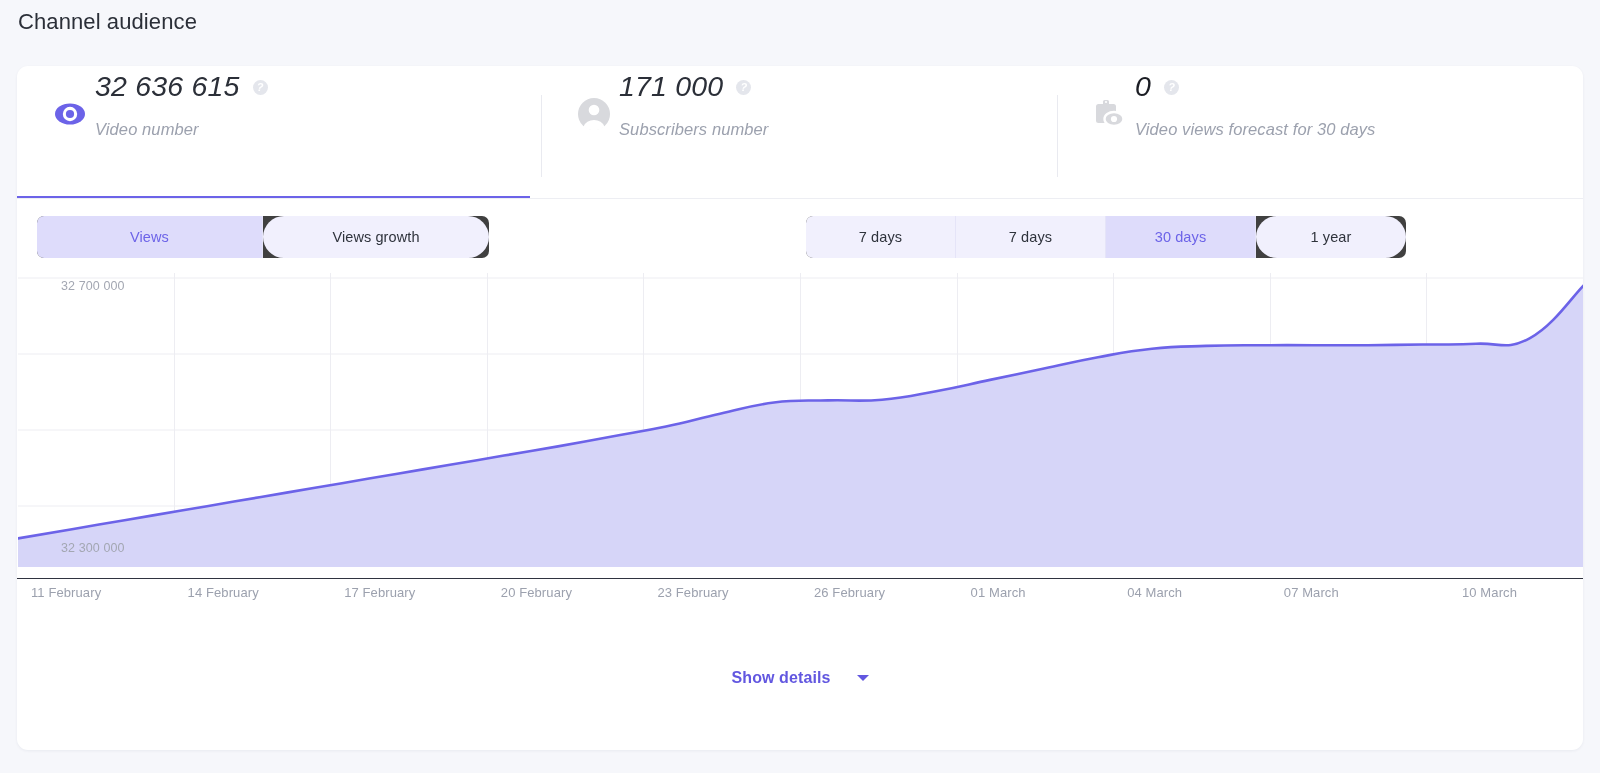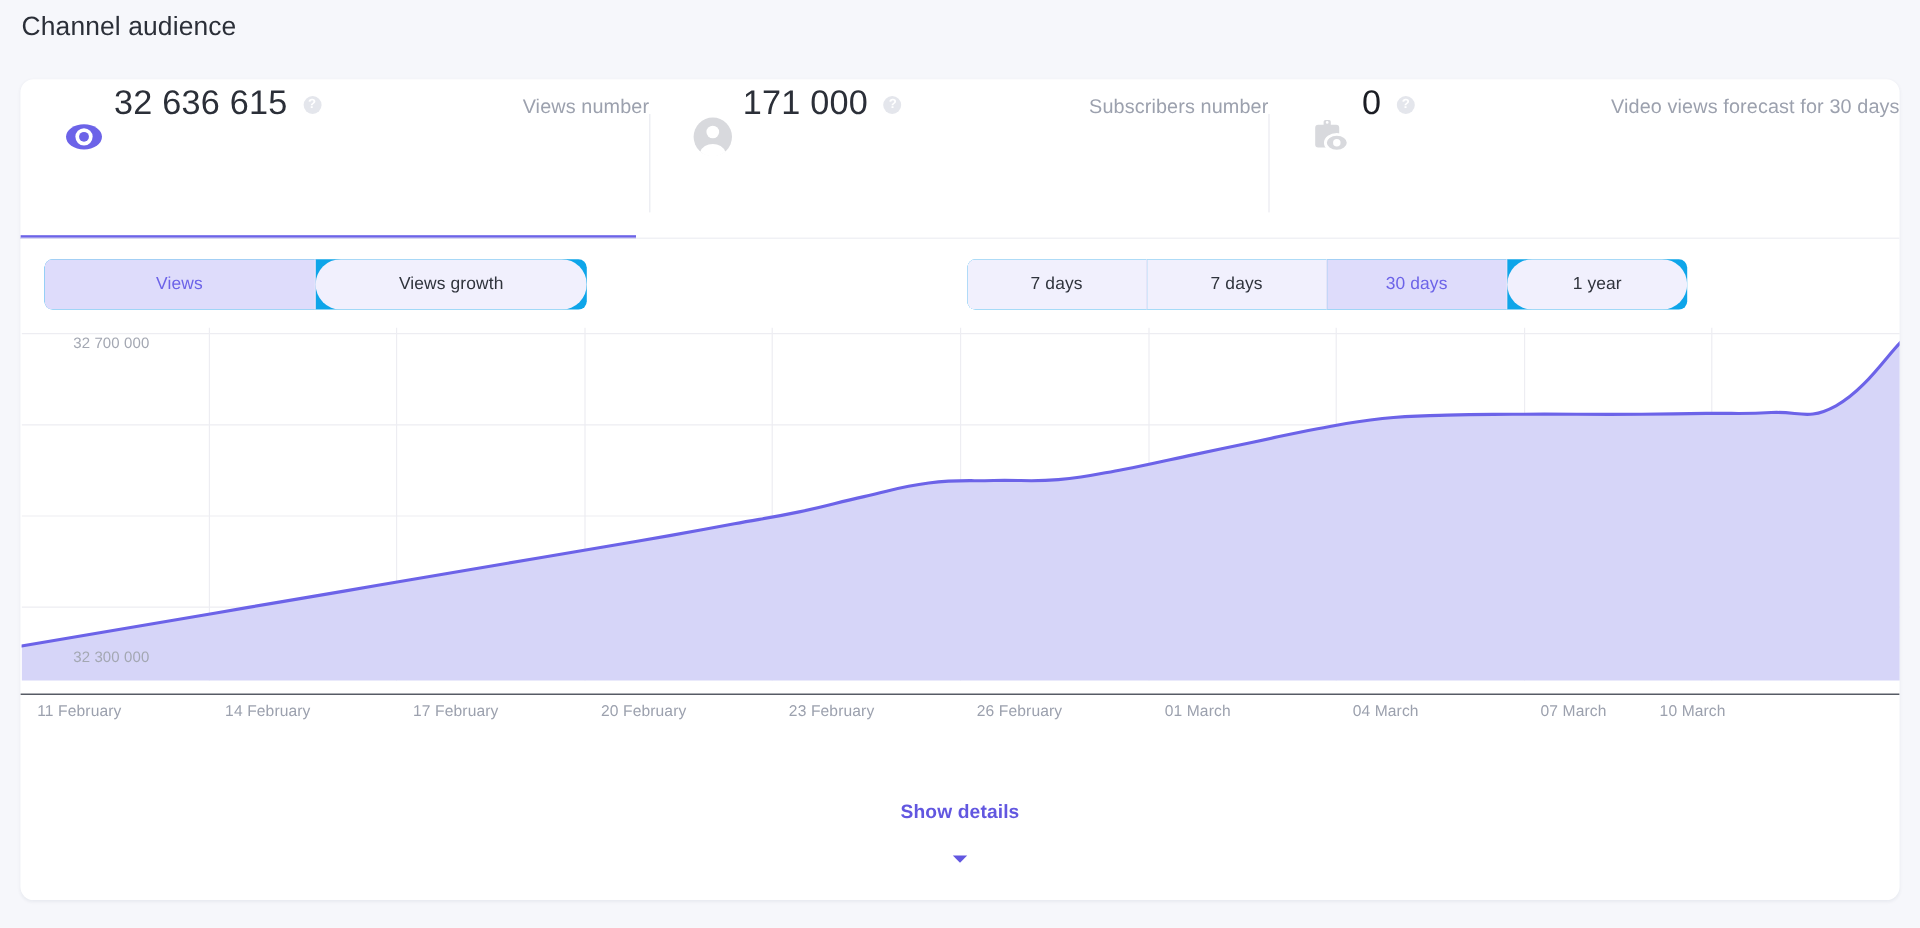--- a/index.html
+++ b/index.html
@@ -41,9 +41,10 @@
   .stat {
     position: relative;
     display: flex;
-    flex-direction: row;
-    justify-content: space-between;
+    flex-direction: column;
+    justify-content: flex-start;
     padding-left: 78px;
+    font-style: italic;
   }
   .stat-0 { width: 524px; }
   .stat-1 { width: 516px; }

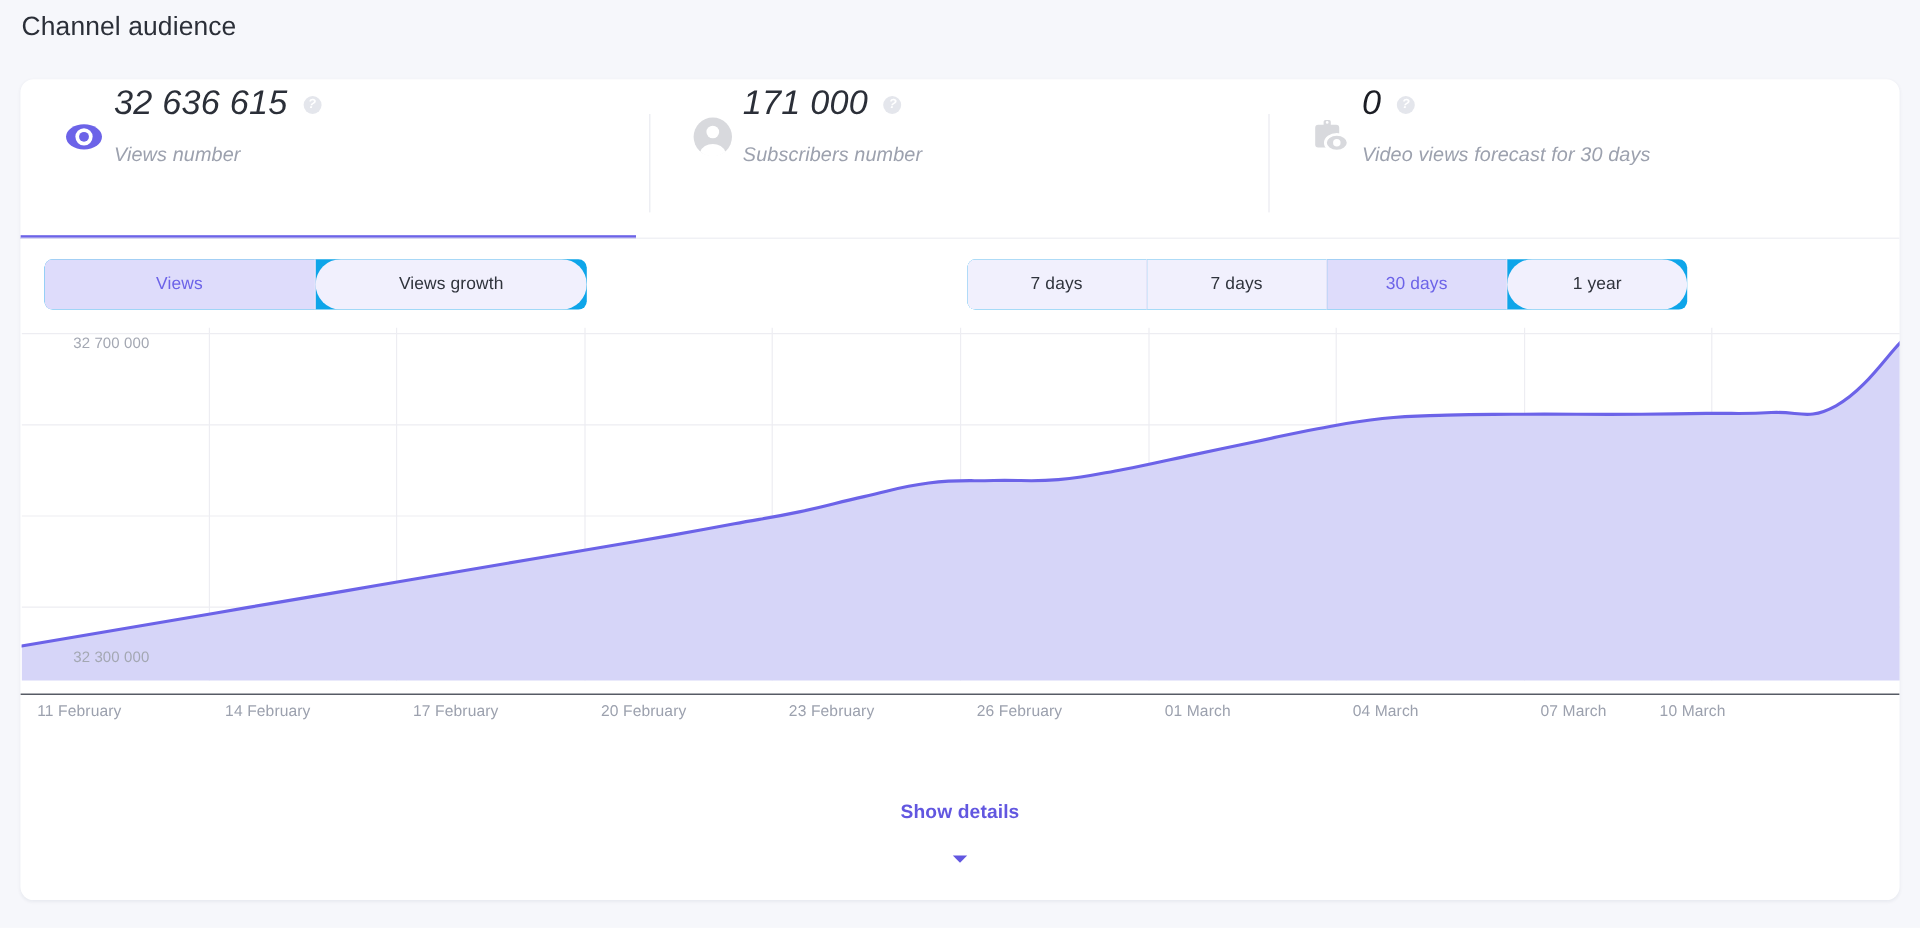--- a/index.html
+++ b/index.html
@@ -249,7 +249,7 @@
         <span class="stat-value">32 636 615</span>
         <span class="help-icon">?</span>
       </div>
-      <div class="stat-label">Views number</div>
+      <div class="stat-label">Video number</div>
       <div class="stat-underline"></div>
     </div>
 

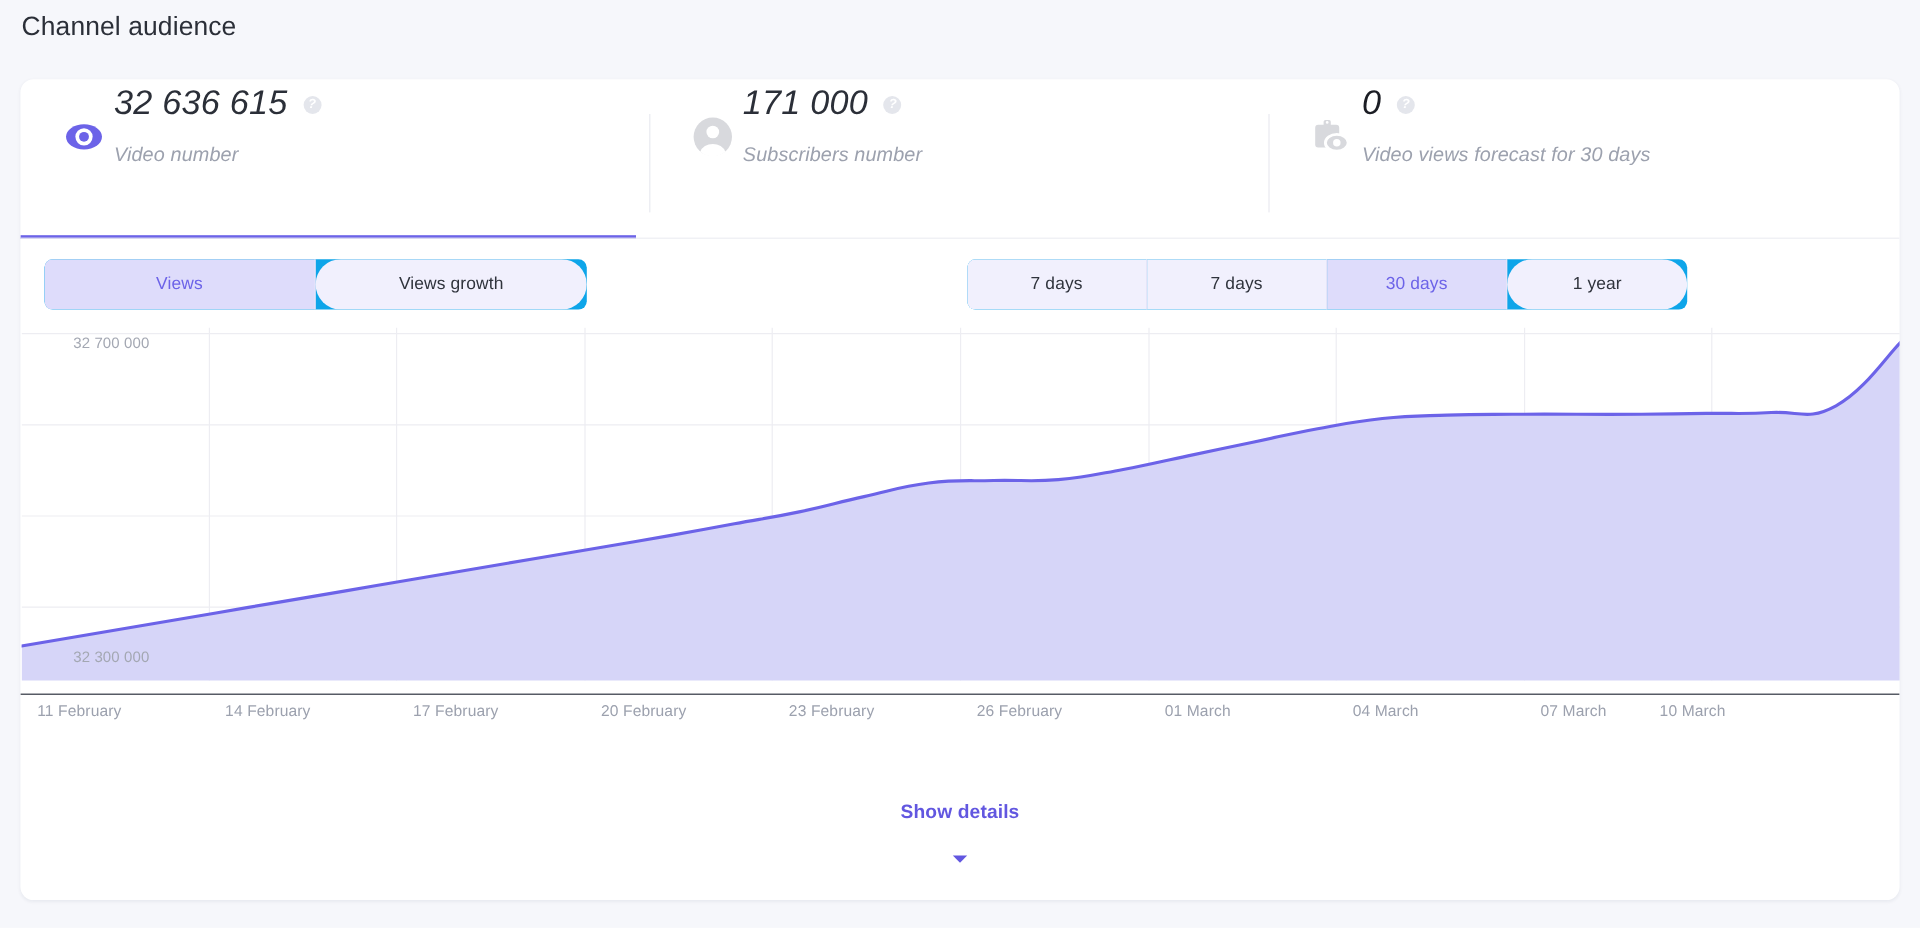--- a/index.html
+++ b/index.html
@@ -127,7 +127,7 @@
     display: flex;
     border-radius: 7px;
     overflow: hidden;
-    background: #0ea5e9;
+    background: #404040;
     height: 42px;
   }
   .seg-left { left: 20px; top: 17px; }

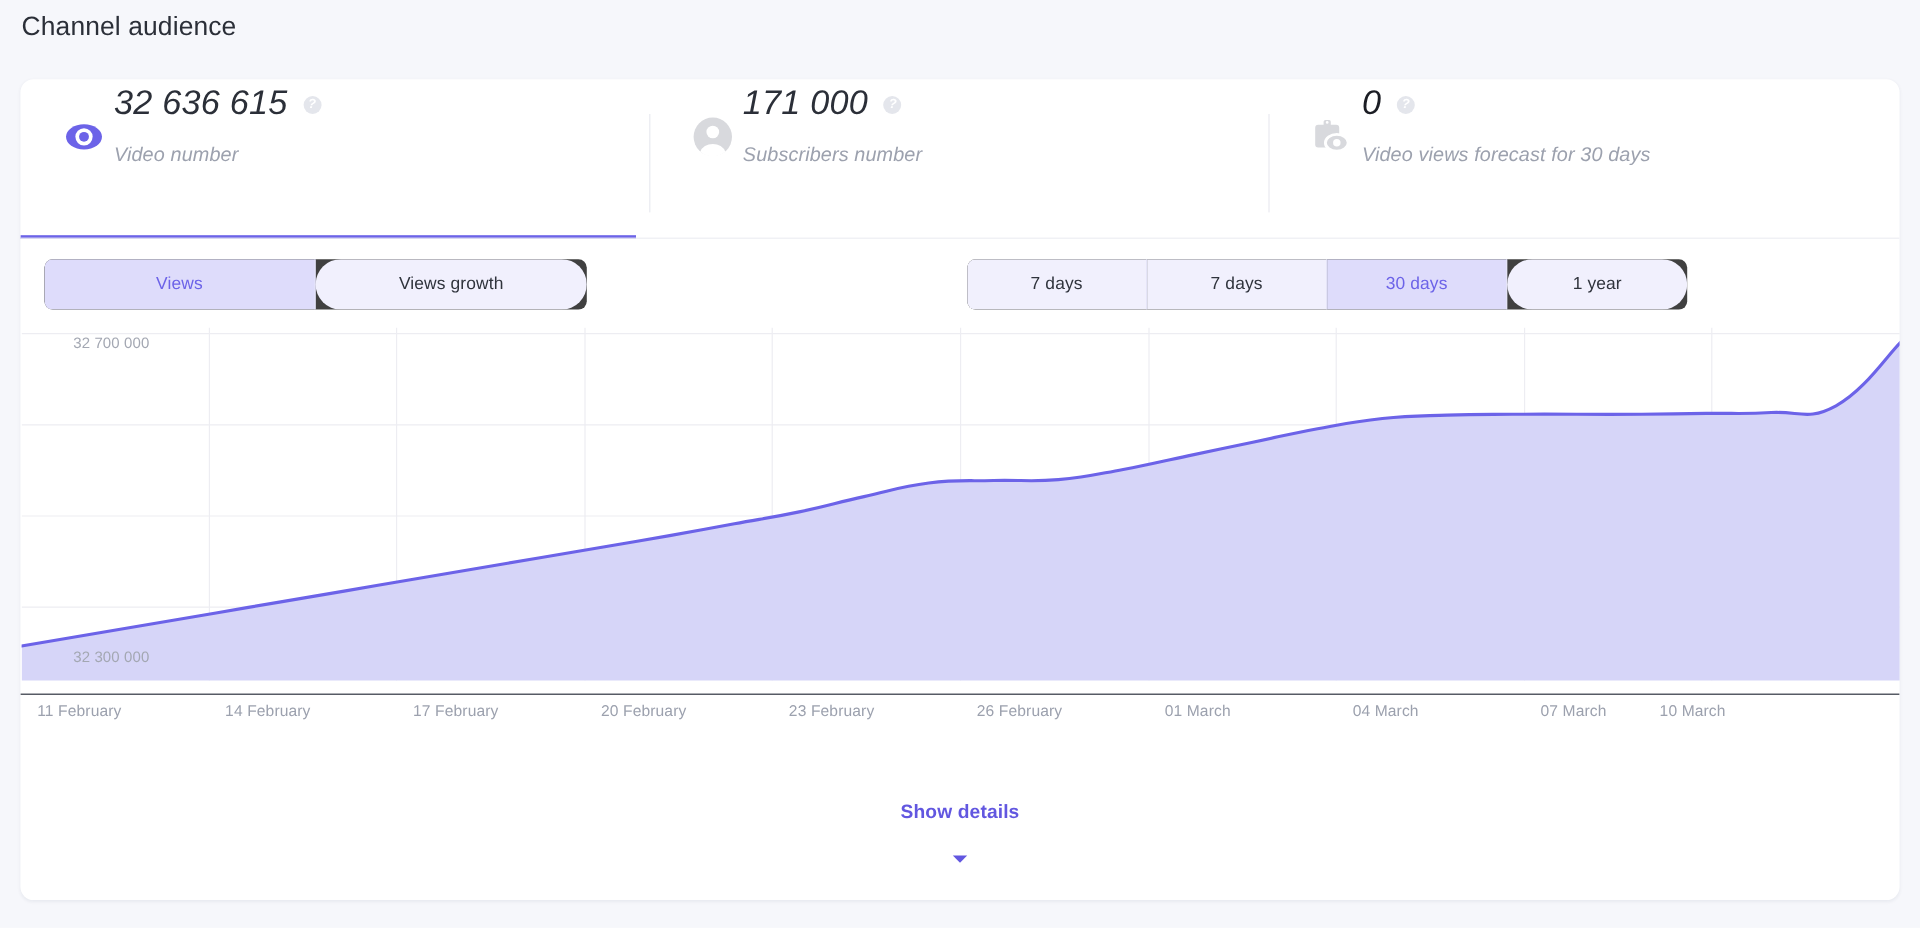--- a/index.html
+++ b/index.html
@@ -341,7 +341,7 @@
         <span class="x-label" style="left: 953.6px;">01 March</span>
         <span class="x-label" style="left: 1110.2px;">04 March</span>
         <span class="x-label" style="left: 1266.8px;">07 March</span>
-        <span class="x-label" style="left: 1366px;">10 March</span>
+        <span class="x-label" style="left: 1445px;">10 March</span>
       </div>
   </div>
 

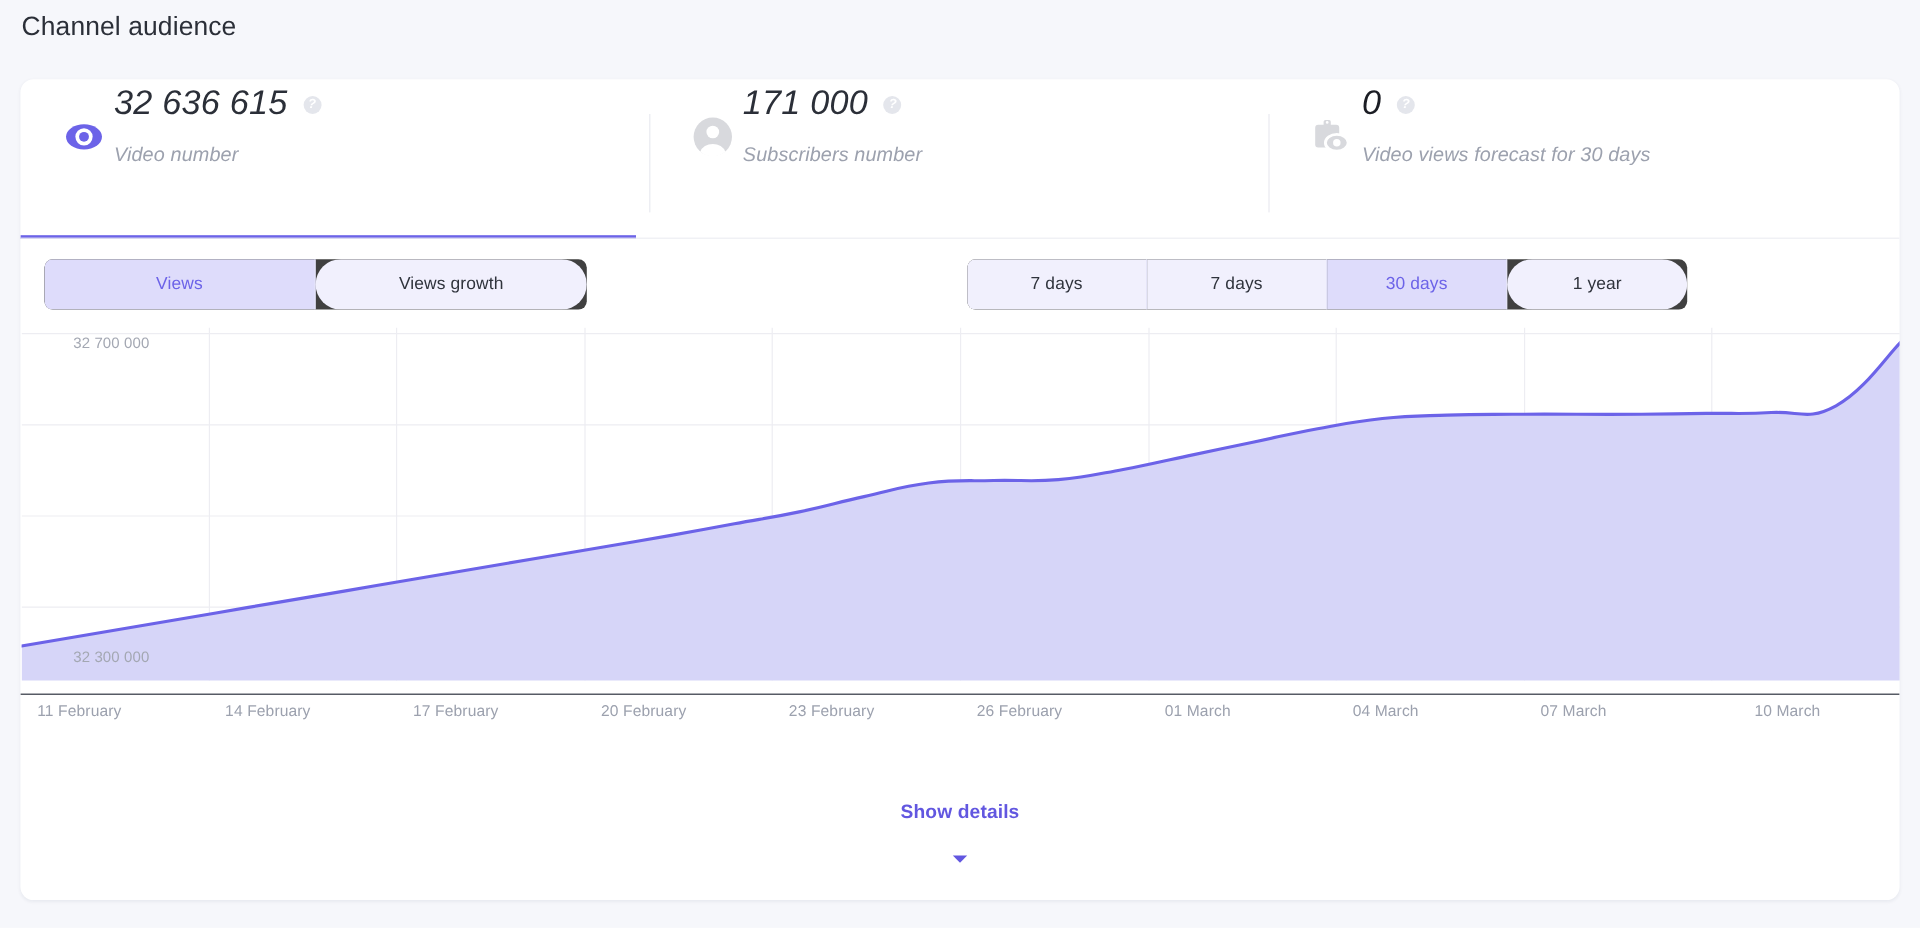--- a/index.html
+++ b/index.html
@@ -219,7 +219,6 @@
     color: #6257e0;
     font-weight: bold;
     letter-spacing: 0.1px;
-    flex-direction: column;
   }
   .caret {
     width: 0; height: 0;

